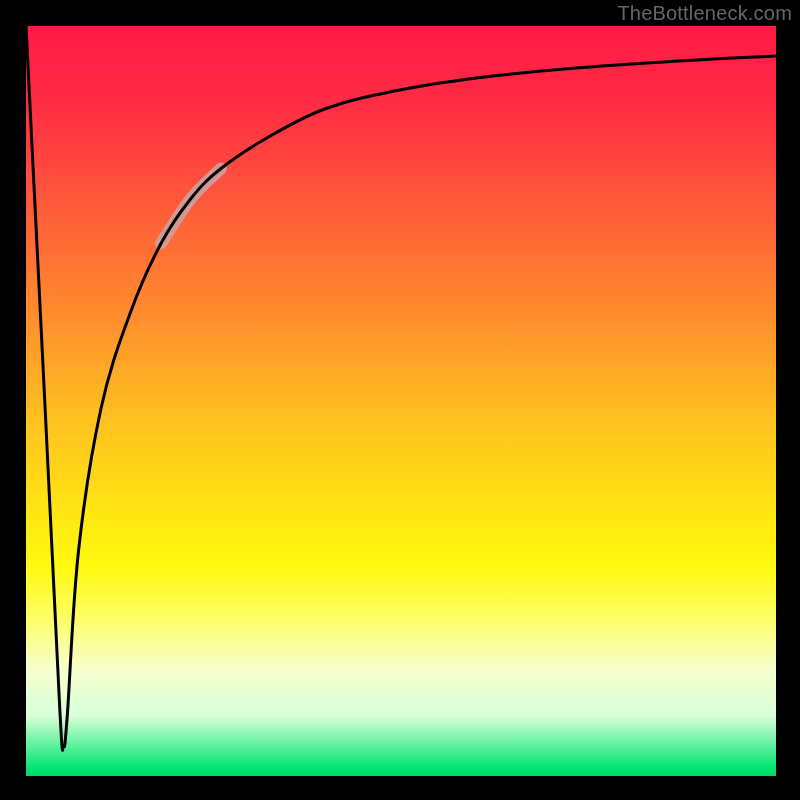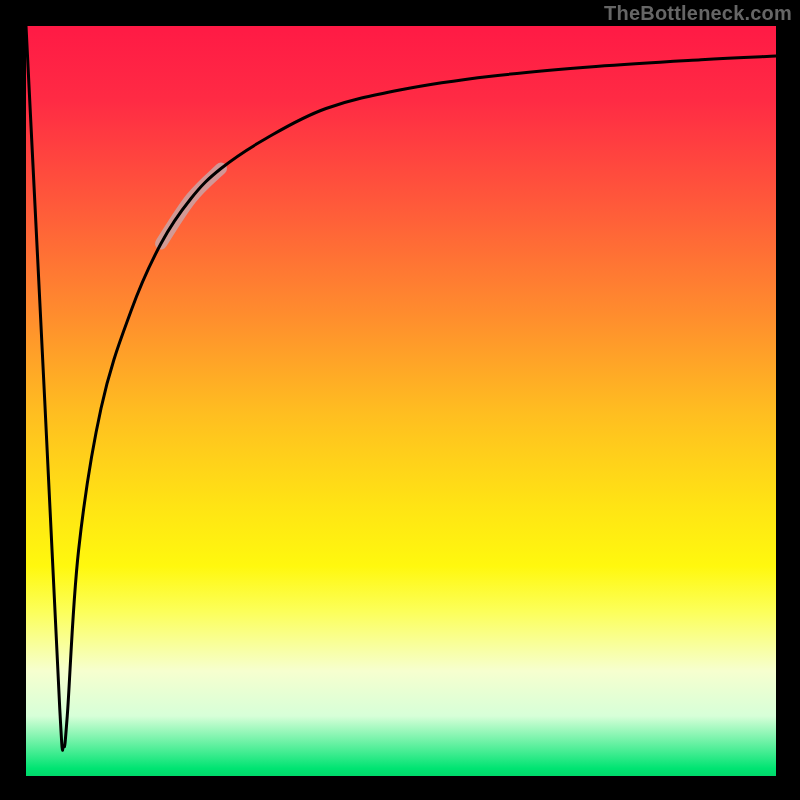--- a/index.html
+++ b/index.html
@@ -23,7 +23,7 @@
     right: 8px;
     color: #666;
     font-size: 20px;
-    font-weight: 700;
+    font-weight: 400;
     letter-spacing: 0.2px;
     z-index: 50;
     user-select: none;

